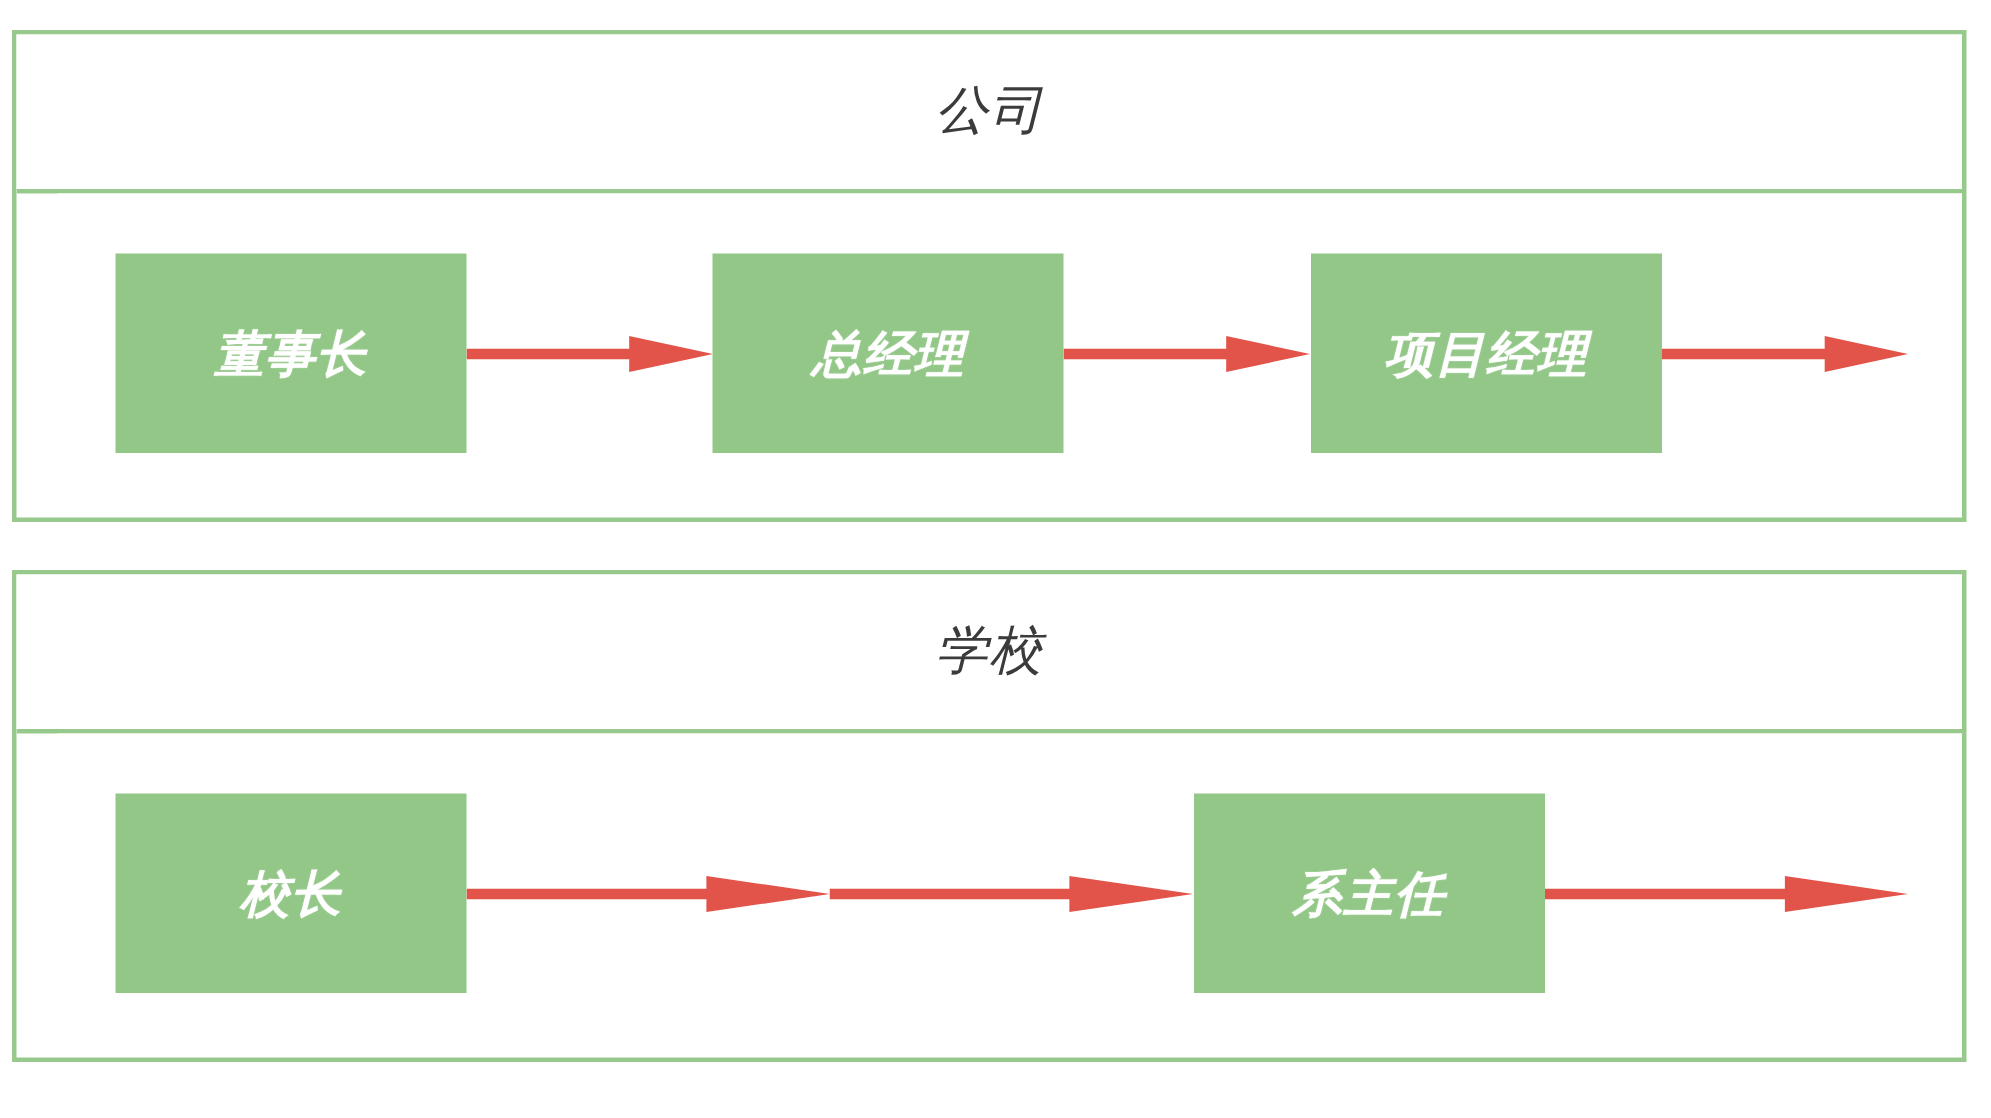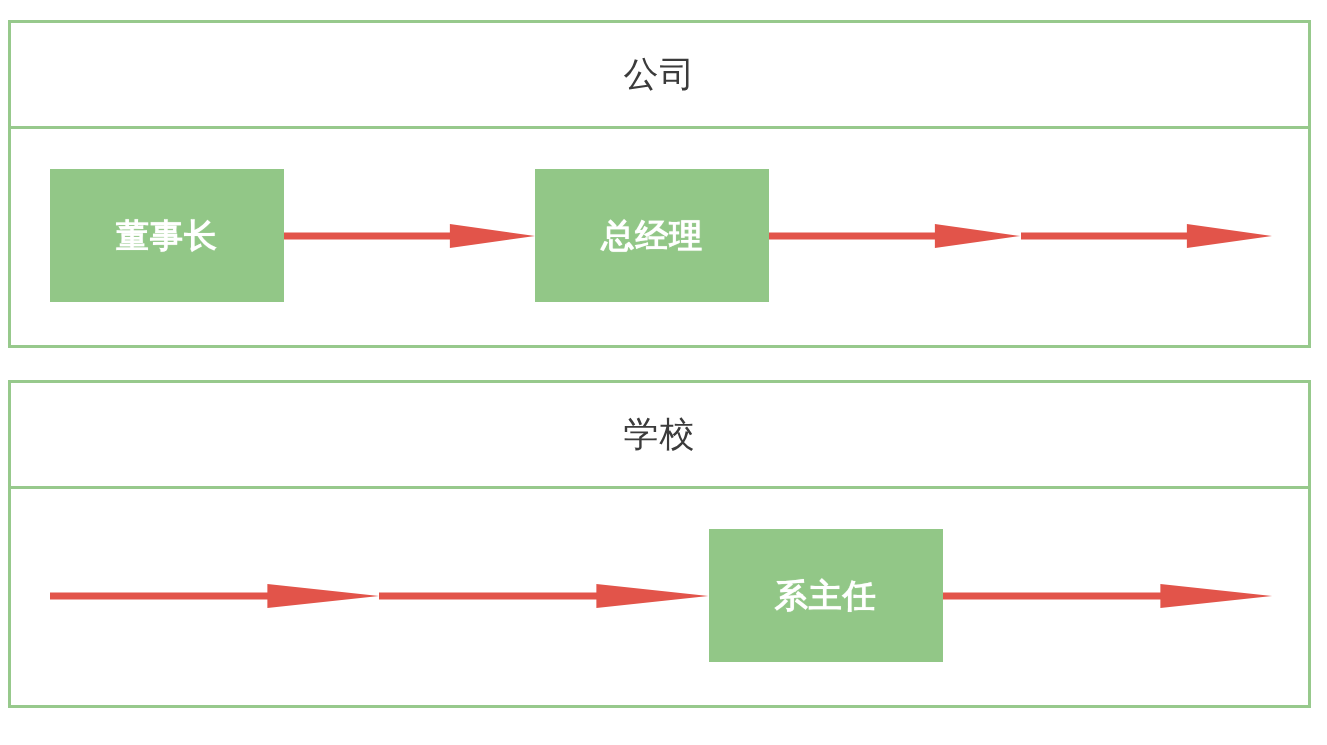--- a/index.html
+++ b/index.html
@@ -19,6 +19,7 @@
     width: 1327px;
     height: 523px;
     background: #ffffff;
+    font-style: italic;
   }
 
   

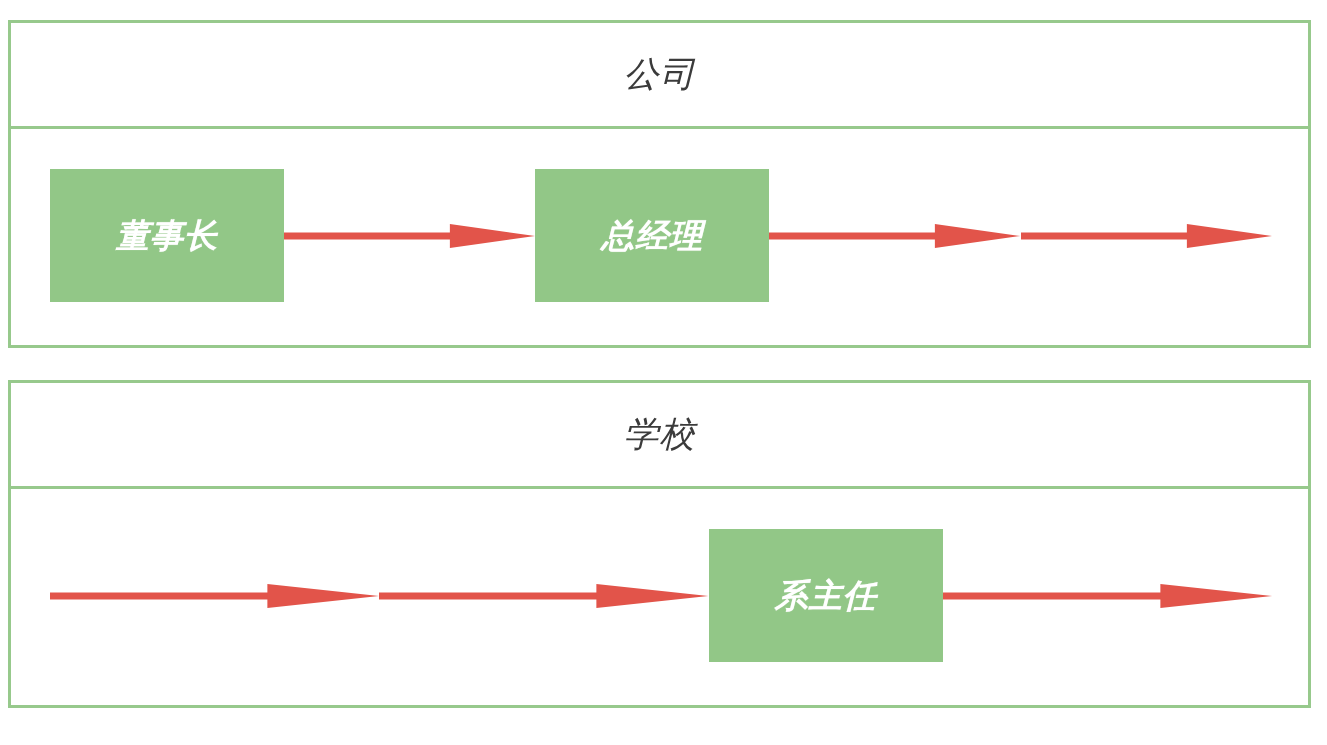--- a/index.html
+++ b/index.html
@@ -58,6 +58,7 @@
     position: relative;
     height: 213px;
     background: #ffffff;
+    margin-left: 27px;
   }
 
   .flow {

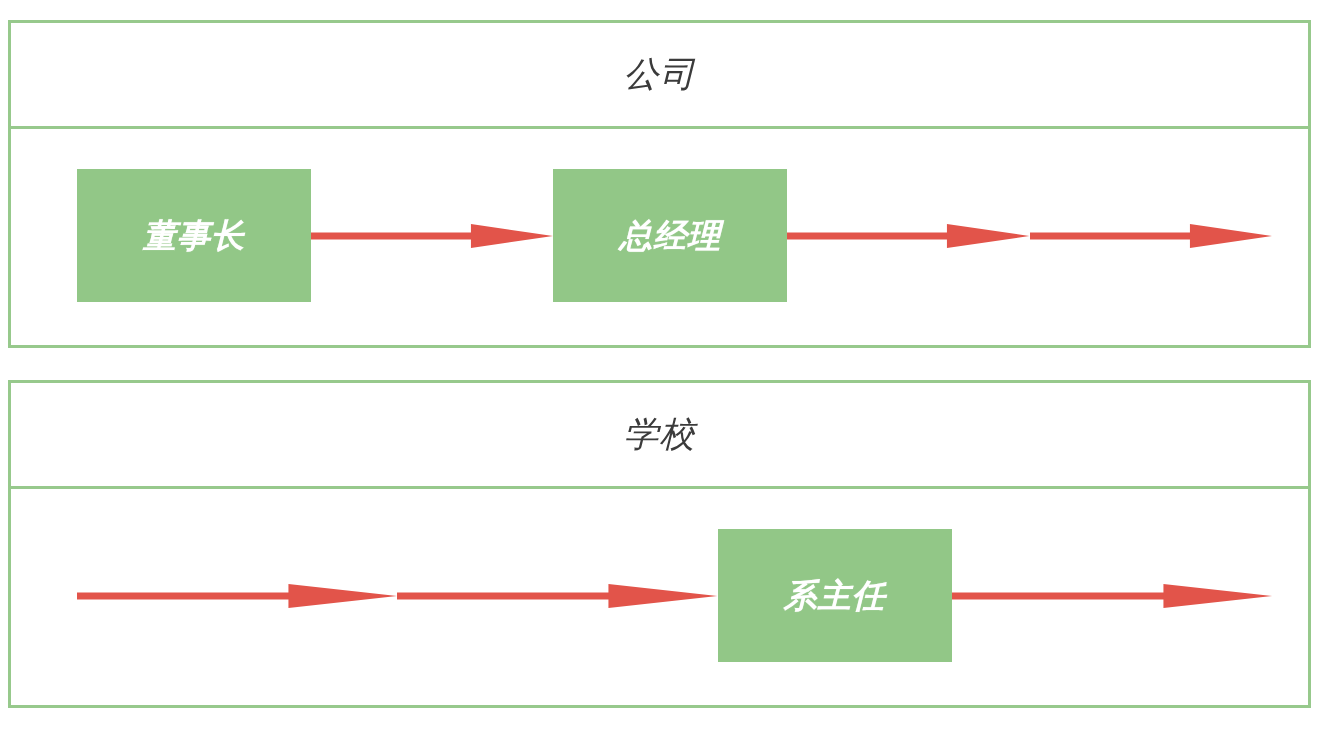--- a/index.html
+++ b/index.html
@@ -152,6 +152,9 @@
           </span>
         </div>
 
+        <div class="node">
+          <span class="node-label">项目经理</span>
+        </div>
 
         <div class="connector">
           <span class="arrow">

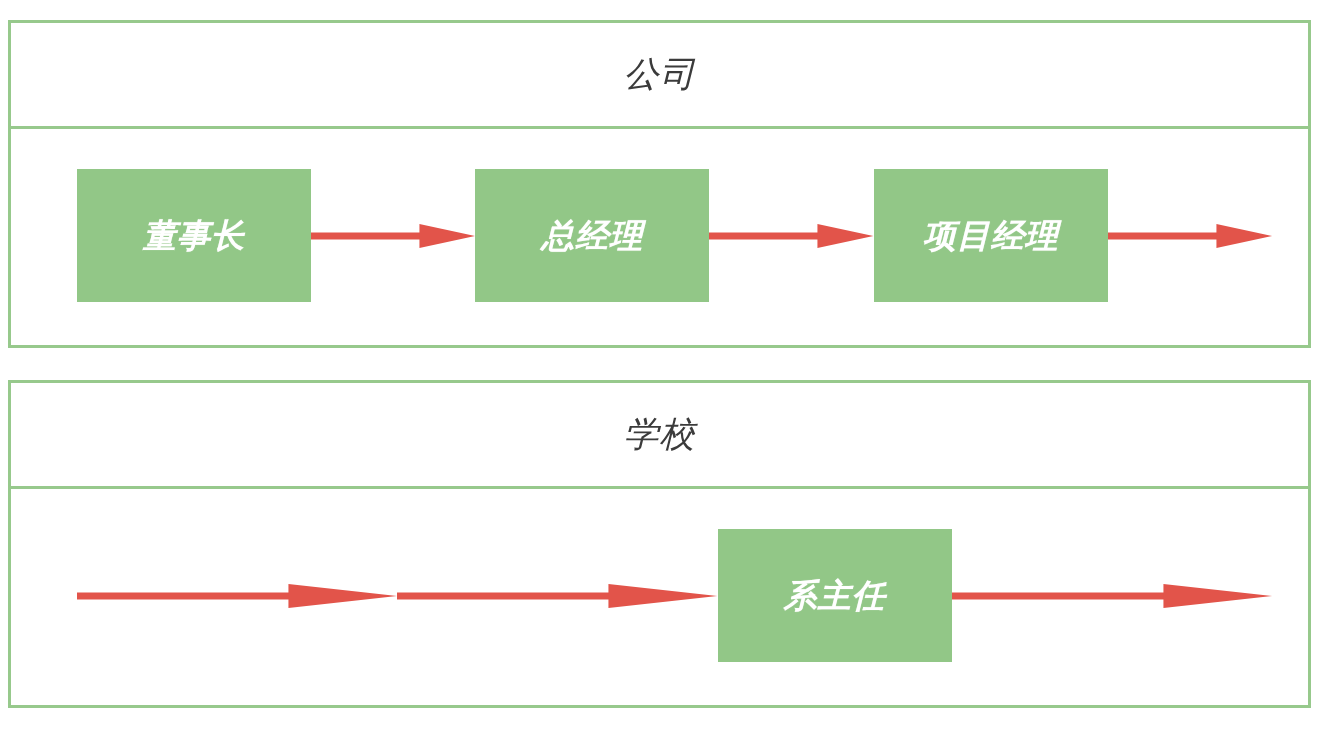--- a/index.html
+++ b/index.html
@@ -179,6 +179,9 @@
     <div class="panel-body">
       <div class="flow">
 
+        <div class="node">
+          <span class="node-label">校长</span>
+        </div>
 
         <div class="connector">
           <span class="arrow">

